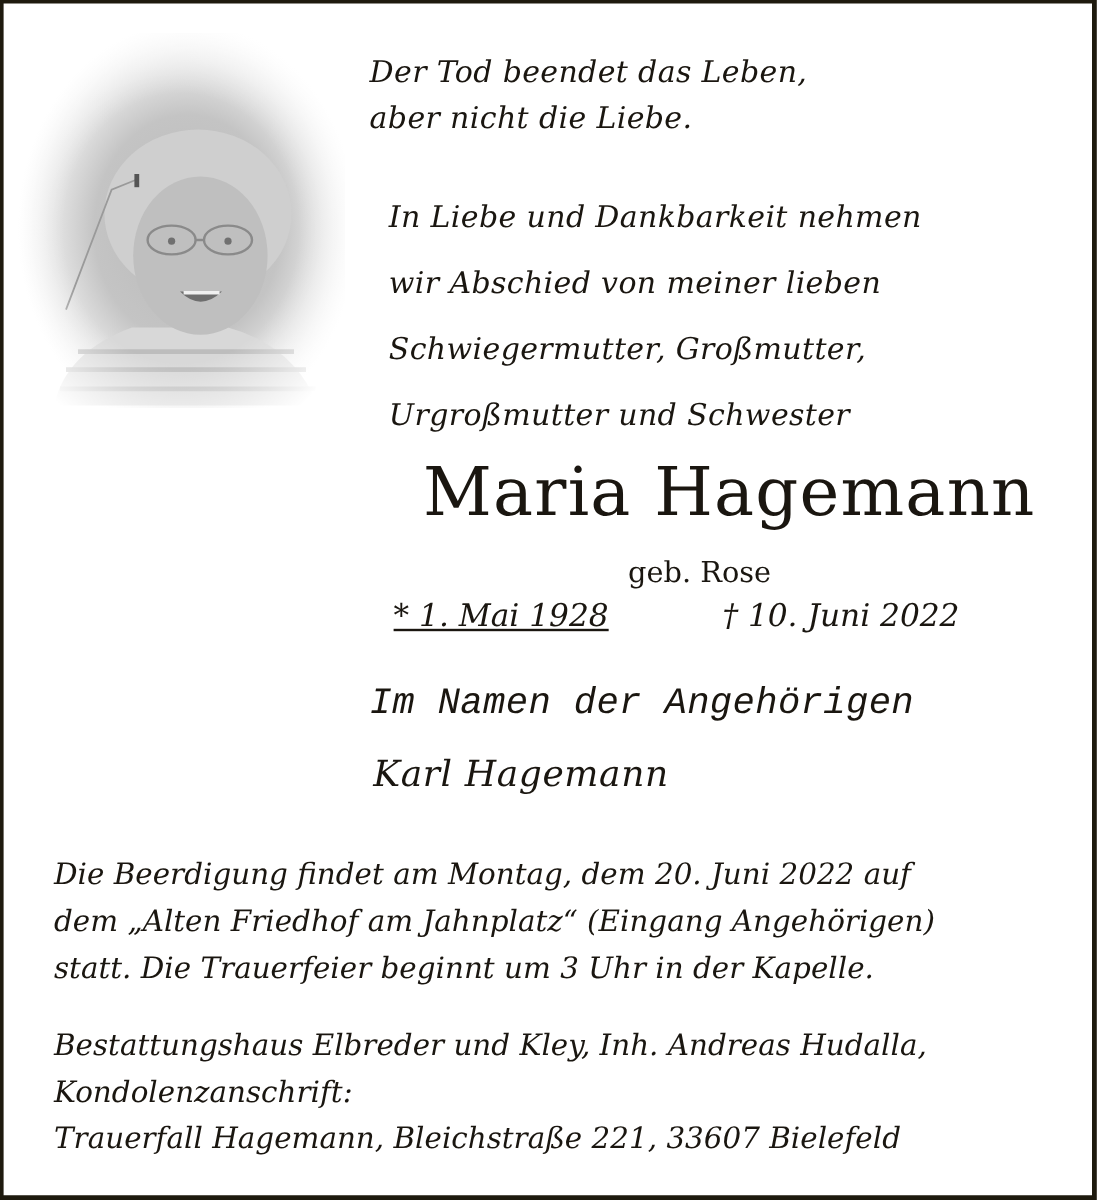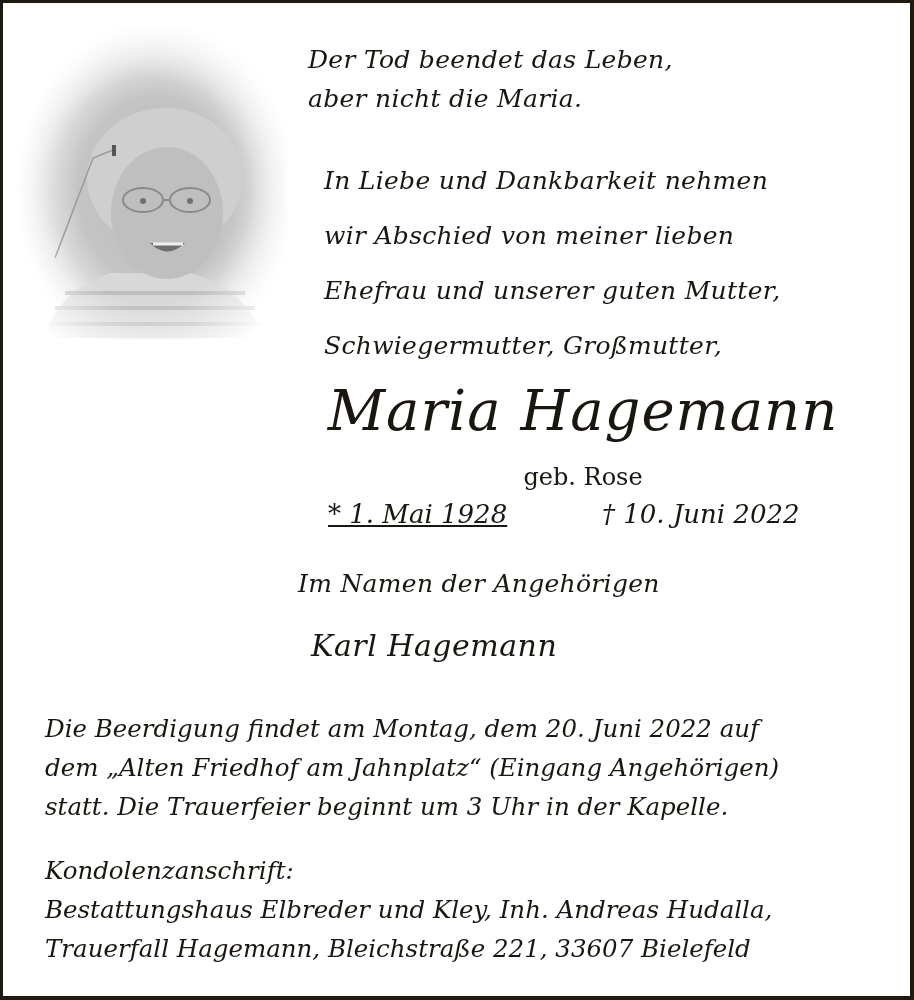--- a/index.html
+++ b/index.html
@@ -104,7 +104,7 @@
 
   <div class="poem">
     <p>Der Tod beendet das Leben,</p>
-    <p>aber nicht die Maria.</p>
+    <p>aber nicht die Liebe.</p>
   </div>
 
   <div class="intro">

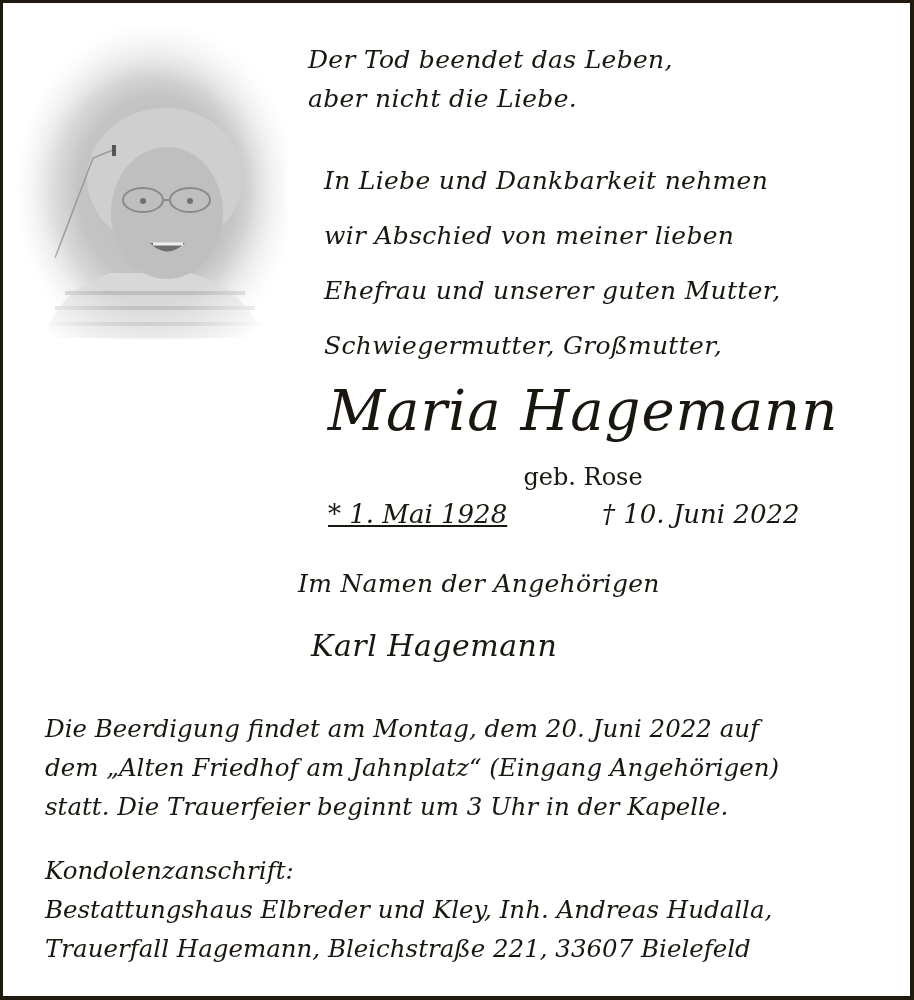--- a/index.html
+++ b/index.html
@@ -110,7 +110,6 @@
   <div class="intro">
     <p>In Liebe und Dankbarkeit nehmen</p>
     <p>wir Abschied von meiner lieben</p>
-    <p>Ehefrau und unserer guten Mutter,</p>
     <p>Schwiegermutter, Großmutter,</p>
   </div>
 

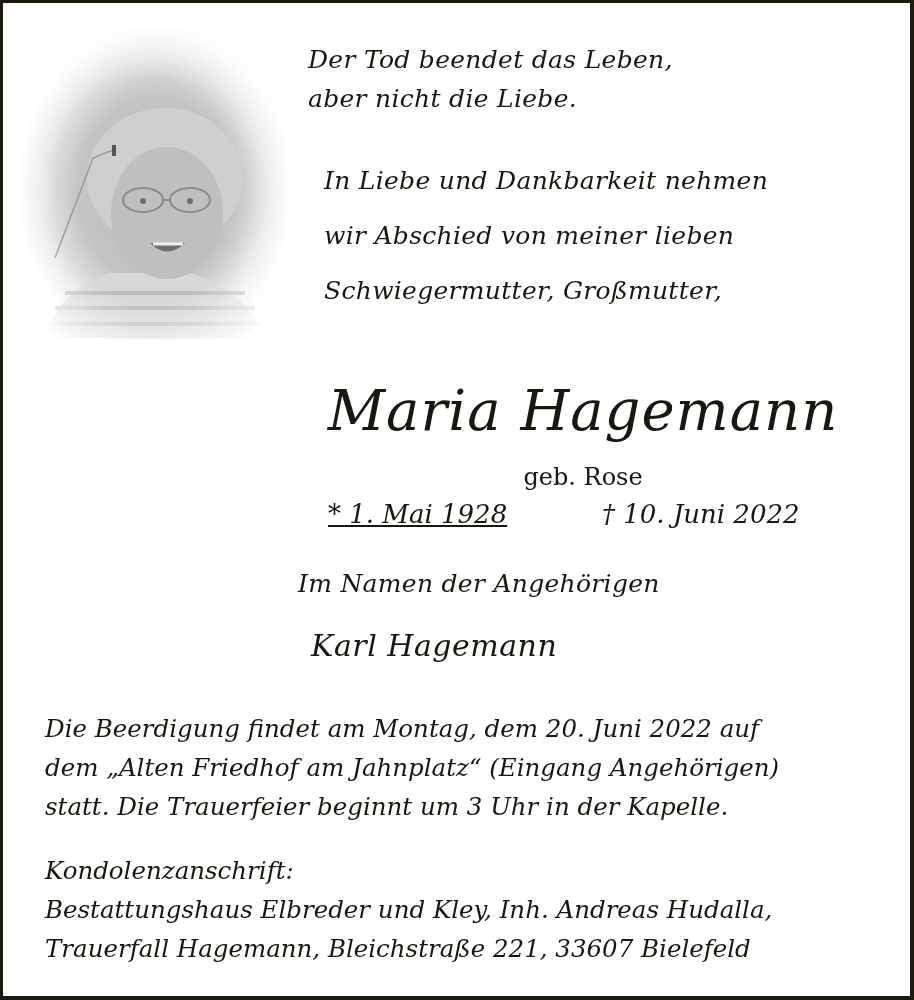--- a/index.html
+++ b/index.html
@@ -111,6 +111,7 @@
     <p>In Liebe und Dankbarkeit nehmen</p>
     <p>wir Abschied von meiner lieben</p>
     <p>Schwiegermutter, Großmutter,</p>
+    <p>Urgroßmutter und Schwester</p>
   </div>
 
   <div class="name">Maria Hagemann</div>

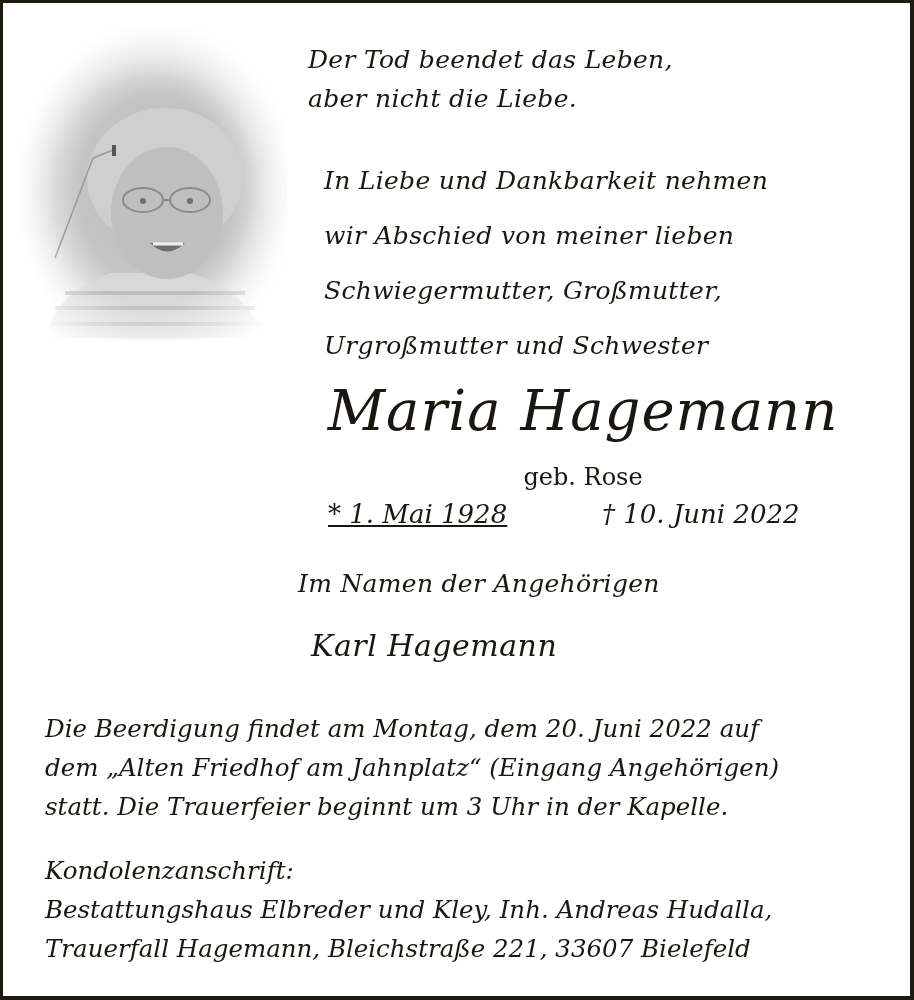--- a/index.html
+++ b/index.html
@@ -34,8 +34,8 @@
     .intro p { margin: 16px; }
     .name {
       position: absolute; left: 300px; top: 375px; width: 560px;
-      font-size: 56px; font-style: italic; letter-spacing: 1px;
-      text-align: center;
+      font-size: 56px; letter-spacing: 1px;
+      text-align: right;
     }
     .born-name {
       position: absolute; left: 300px; top: 460px; width: 560px;

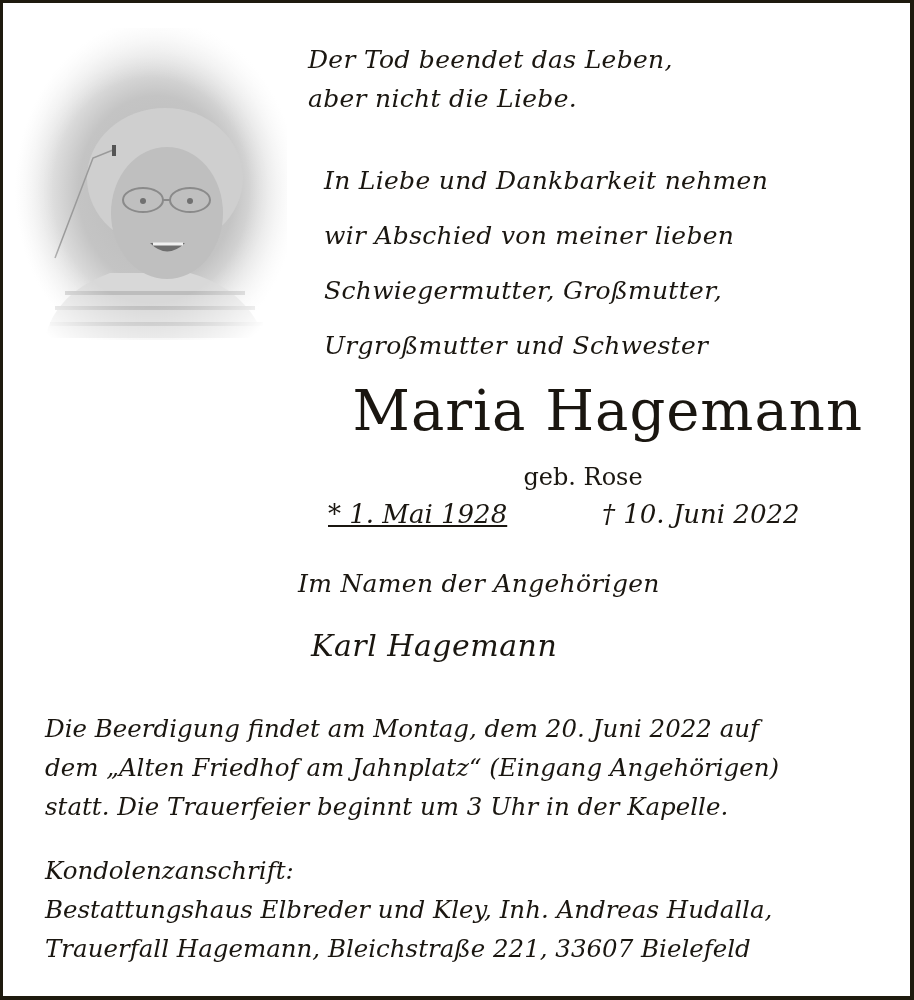--- a/index.html
+++ b/index.html
@@ -48,8 +48,8 @@
     .dates .birth { position: absolute; left: 25px; text-decoration: underline; }
     .dates .death { position: absolute; left: 299px; text-align: right; }
     .signoff-intro {
-      position: absolute; left: 295px; top: 566px;
-      font-size: 25px; font-style: italic; letter-spacing: 0.3px;
+      position: absolute; left: 305px; top: 566px;
+      font-size: 31px; font-style: italic; letter-spacing: 0.3px; font-family: Liberation Mono, monospace;
     }
     .signoff-name {
       position: absolute; left: 308px; top: 625px;

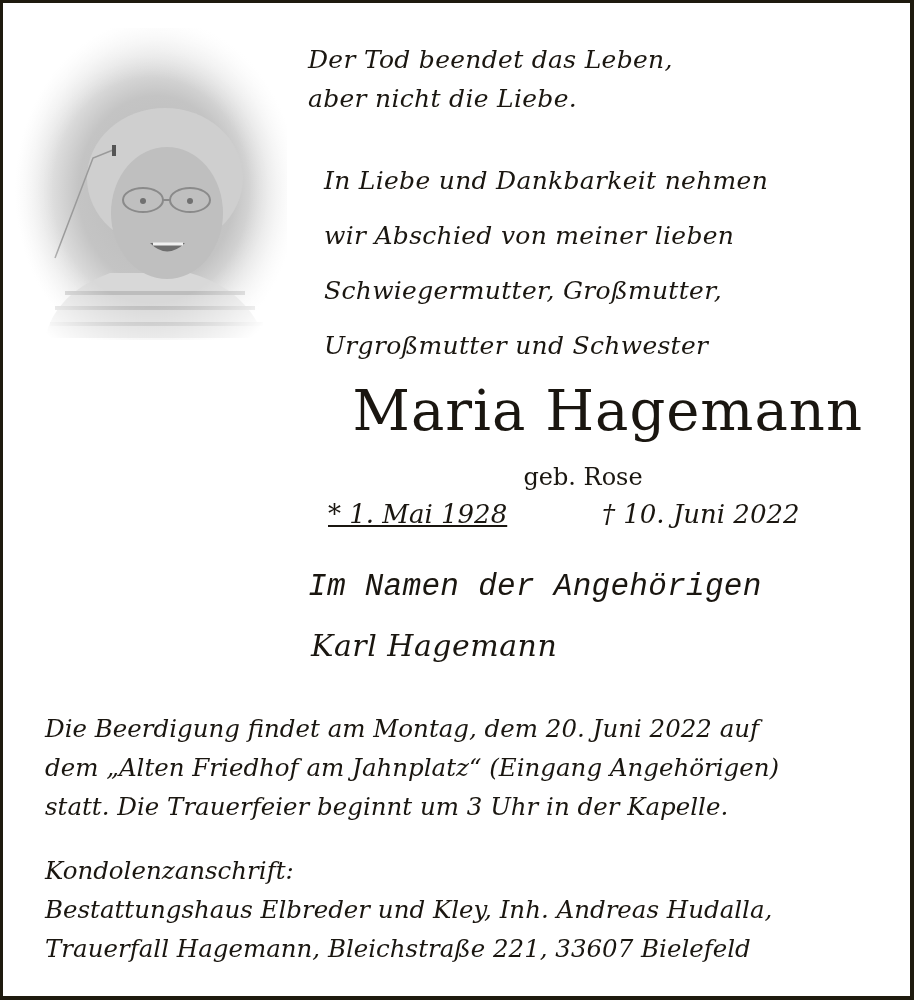--- a/index.html
+++ b/index.html
@@ -132,8 +132,8 @@
   </div>
 
   <div class="condolence">
+    <p>Bestattungshaus Elbreder und Kley, Inh. Andreas Hudalla,</p>
     <p>Kondolenzanschrift:</p>
-    <p>Bestattungshaus Elbreder und Kley, Inh. Andreas Hudalla,</p>
     <p>Trauerfall Hagemann, Bleichstraße 221, 33607 Bielefeld</p>
   </div>
 

